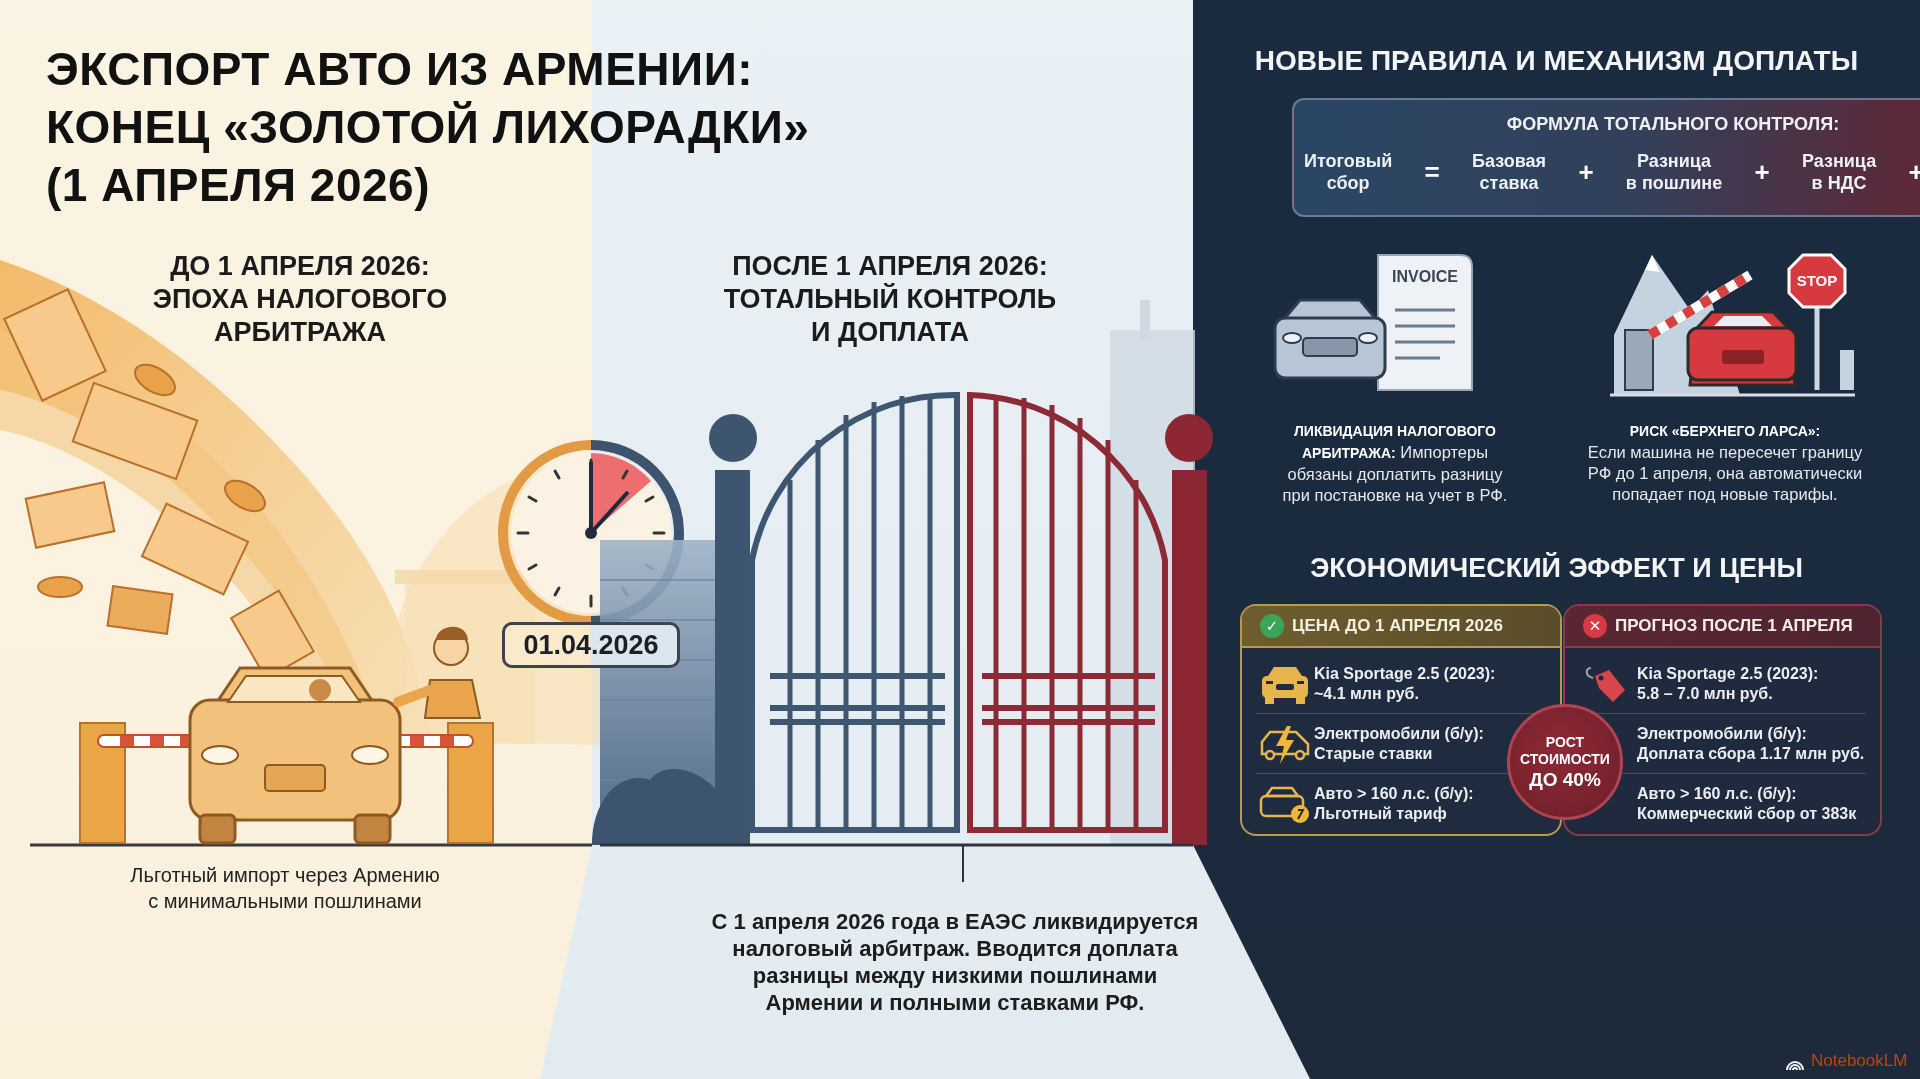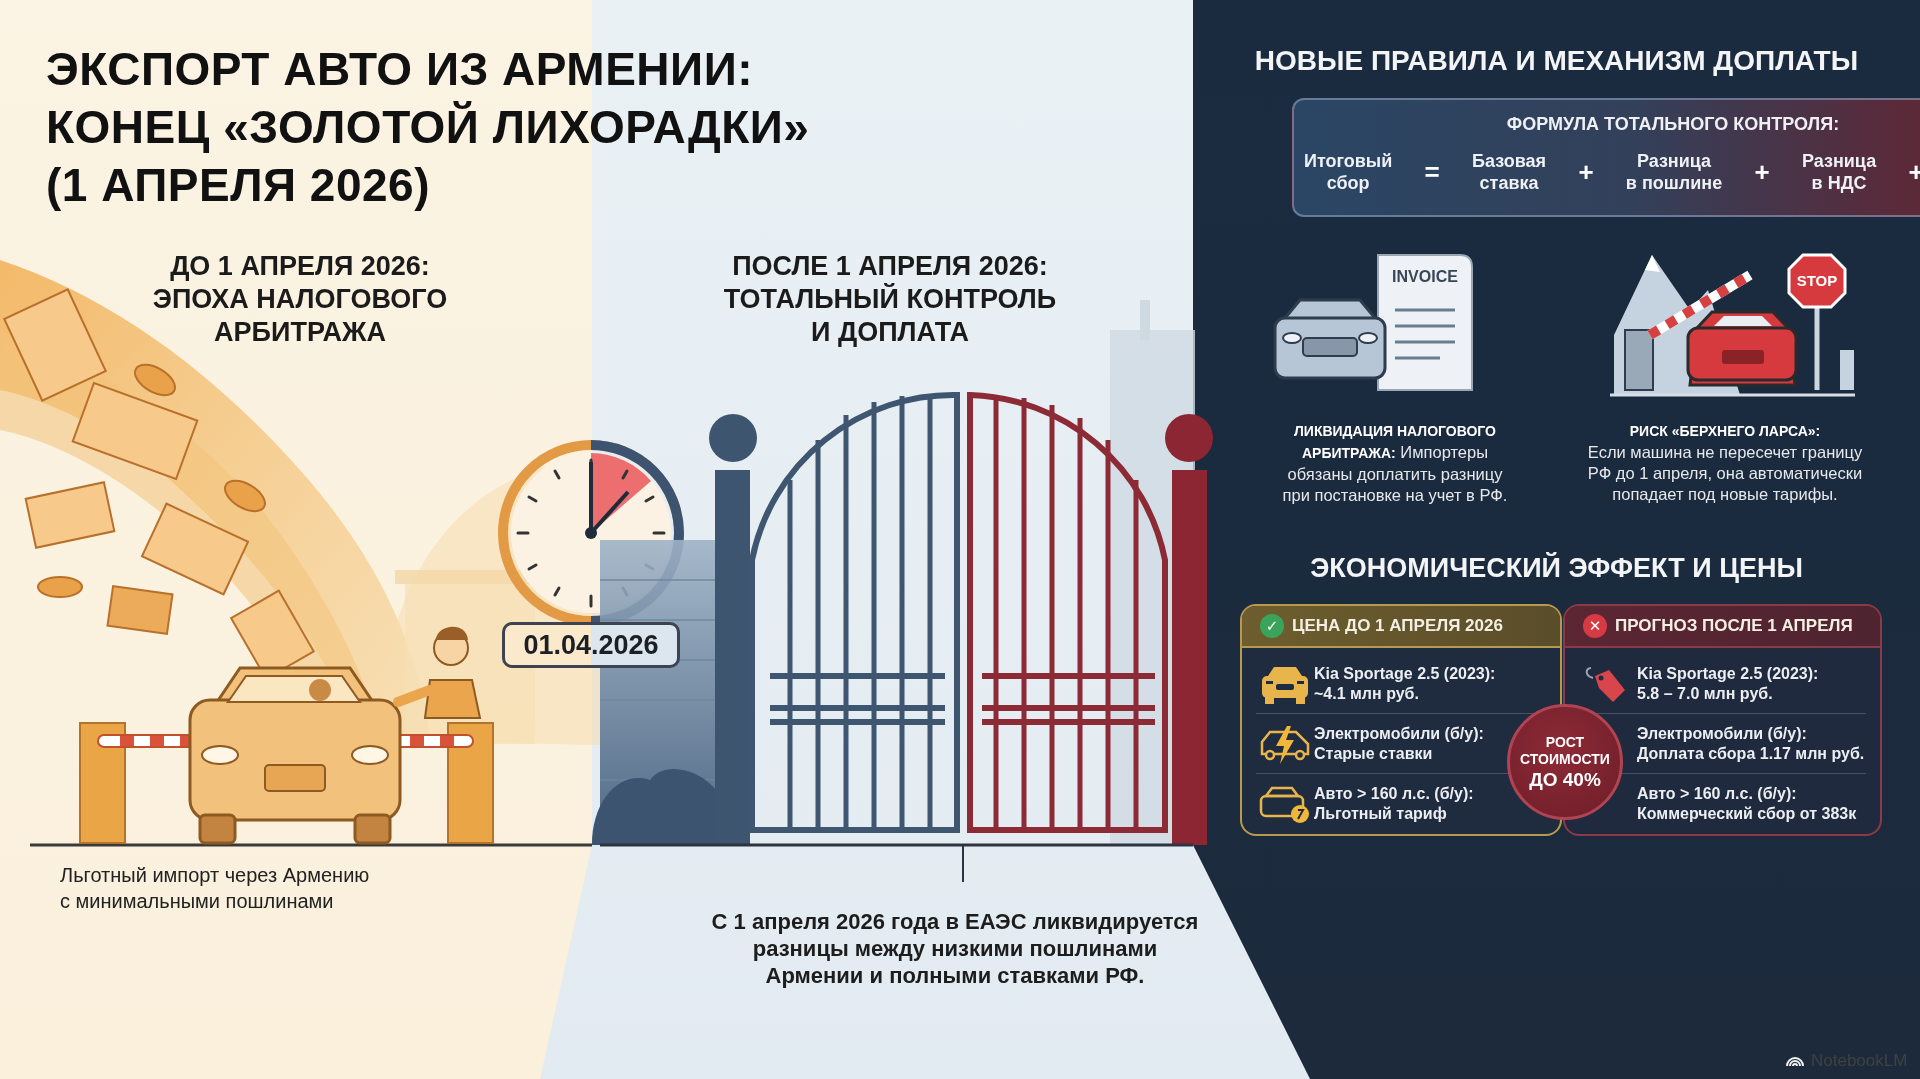--- a/index.html
+++ b/index.html
@@ -17,7 +17,7 @@
   .era-left { left: 150px; width: 300px; top: 250px; }
   .era-right { left: 700px; width: 380px; top: 250px; }
 
-  .caption-left { left: 60px; width: 450px; top: 862px; text-align: left; font-size: 20px; line-height: 26px; color: #222; }
+  .caption-left { left: 60px; width: 450px; top: 862px; text-align: center; font-size: 20px; line-height: 26px; color: #222; }
   .caption-bottom { left: 660px; width: 590px; top: 908px; text-align: center; font-size: 22px; line-height: 27px; color: #1d1d1d; font-weight: 600; }
 
   .date-badge { left: 502px; top: 622px; width: 178px; height: 46px; border-radius: 10px; border: 3px solid #3d4350;

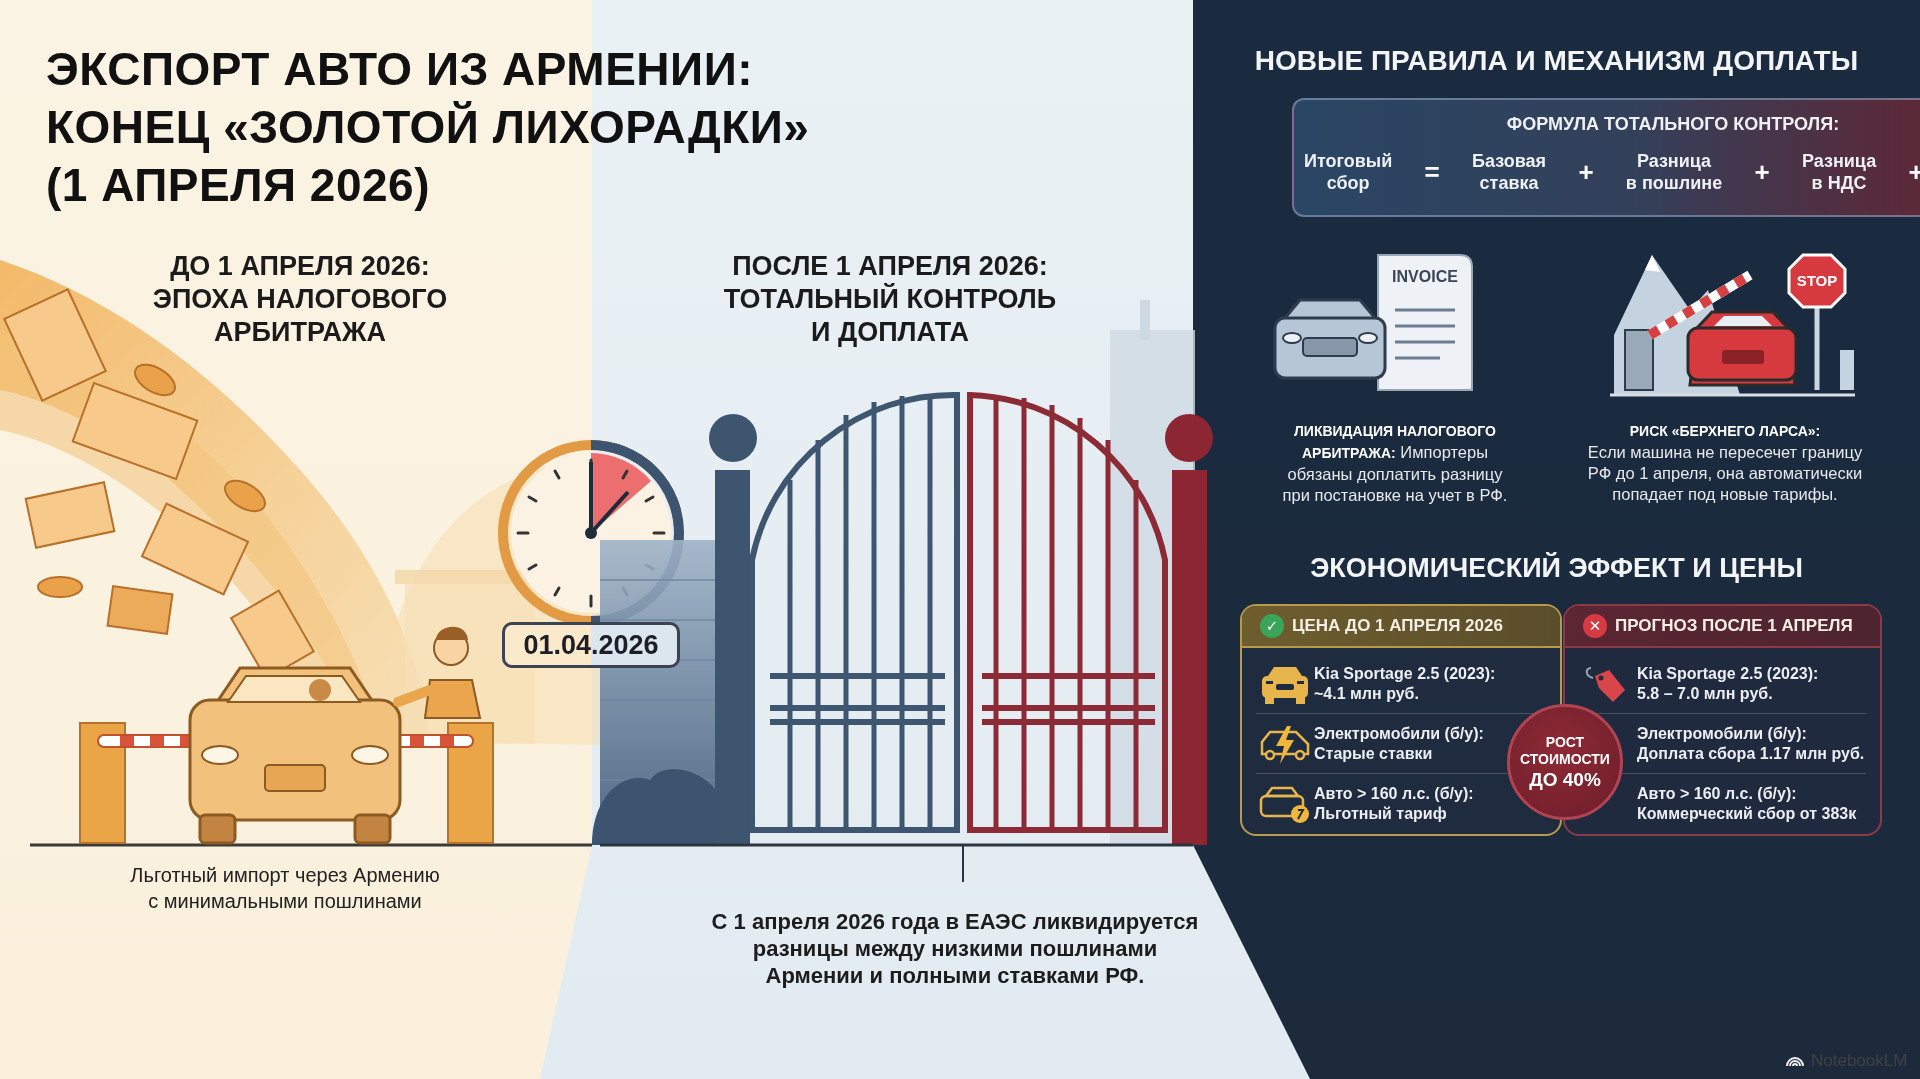--- a/index.html
+++ b/index.html
@@ -290,6 +290,7 @@
 </div>
 <div class="abs caption-bottom">
   <div>С 1 апреля 2026 года в ЕАЭС ликвидируется</div>
+  <div>налоговый арбитраж. Вводится доплата</div>
   <div>разницы между низкими пошлинами</div>
   <div>Армении и полными ставками РФ.</div>
 </div>

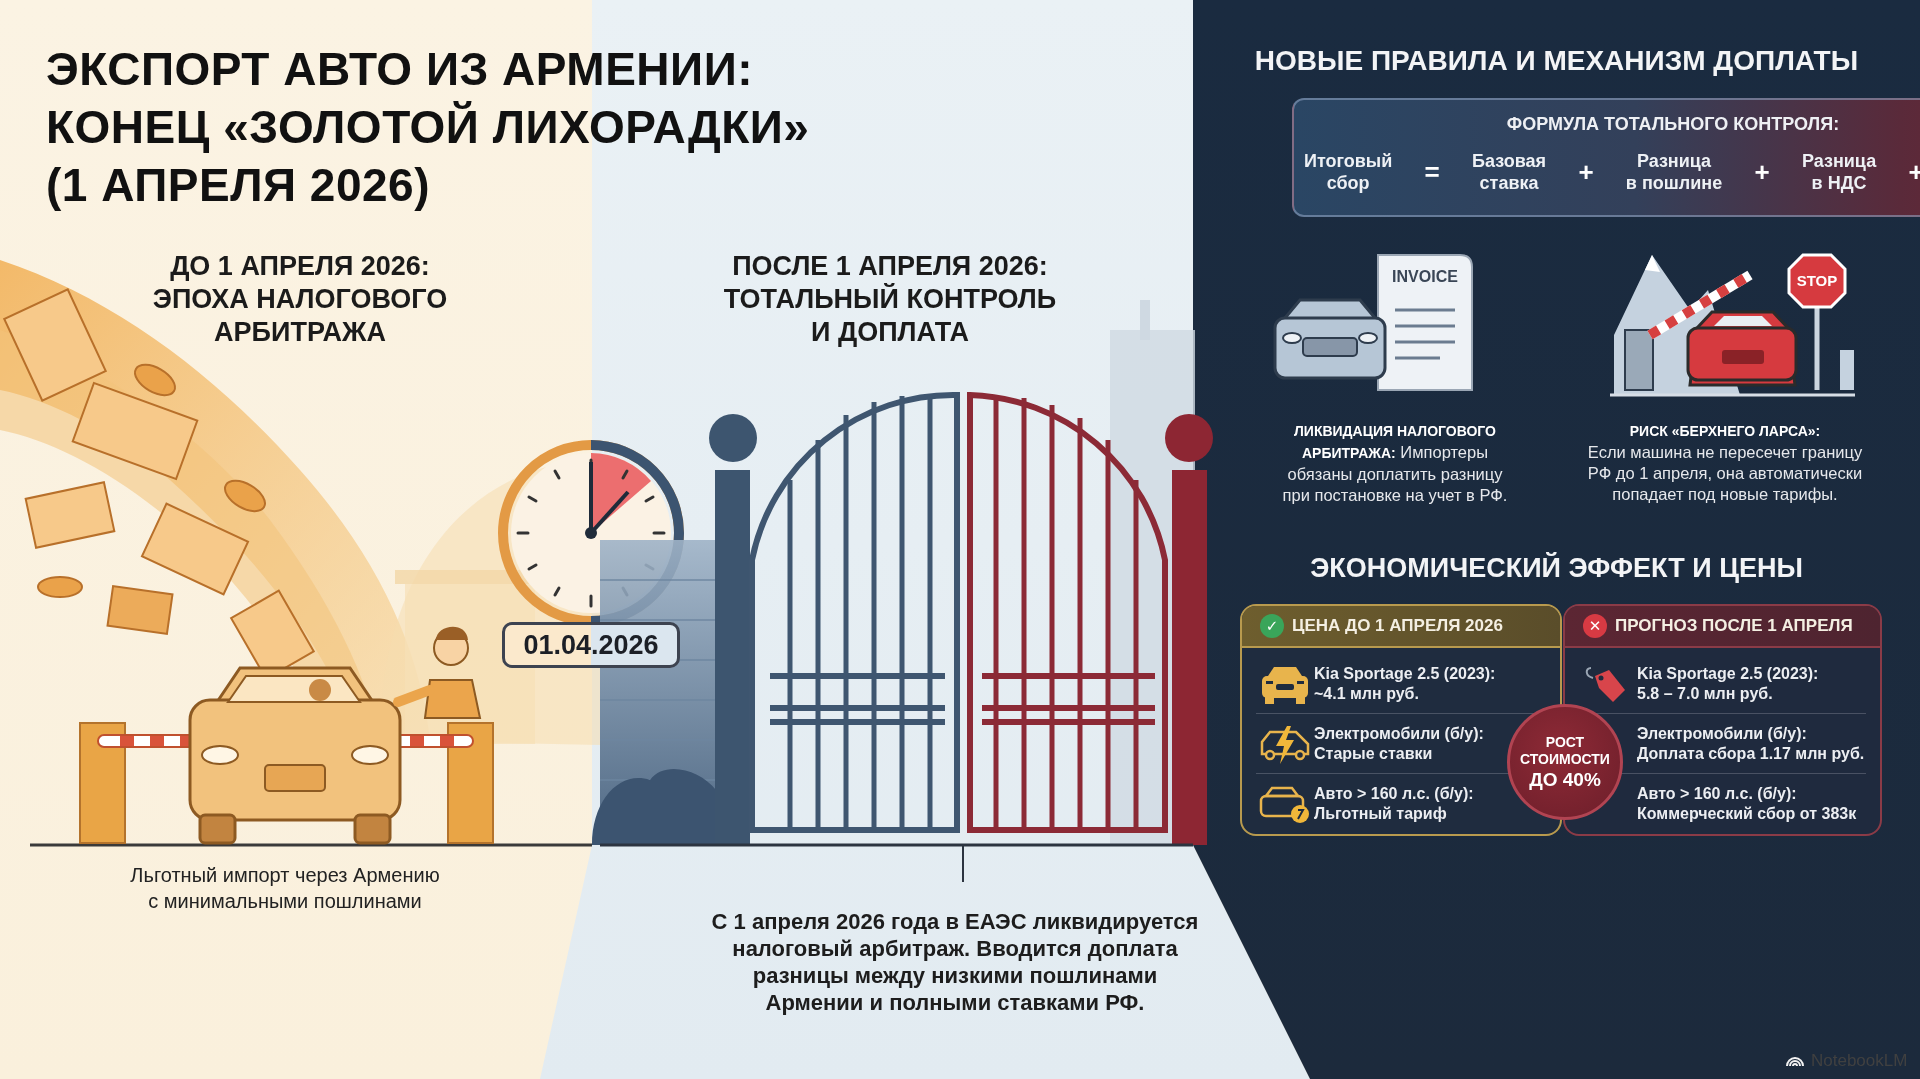--- a/index.html
+++ b/index.html
@@ -63,7 +63,7 @@
   .badge-l2 { font-size: 14px; line-height: 17px; }
   .badge-l3 { font-size: 19px; line-height: 23px; }
 
-  .watermark { left: 1785px; top: 1051px; display: flex; align-items: flex-start; gap: 6px; color: #404040; font-size: 17px; font-weight: 500; }
+  .watermark { left: 1785px; top: 1051px; display: flex; align-items: flex-end; gap: 6px; color: #c2410c; font-size: 17px; font-weight: 500; }
 </style>
 </head>
 <body>

